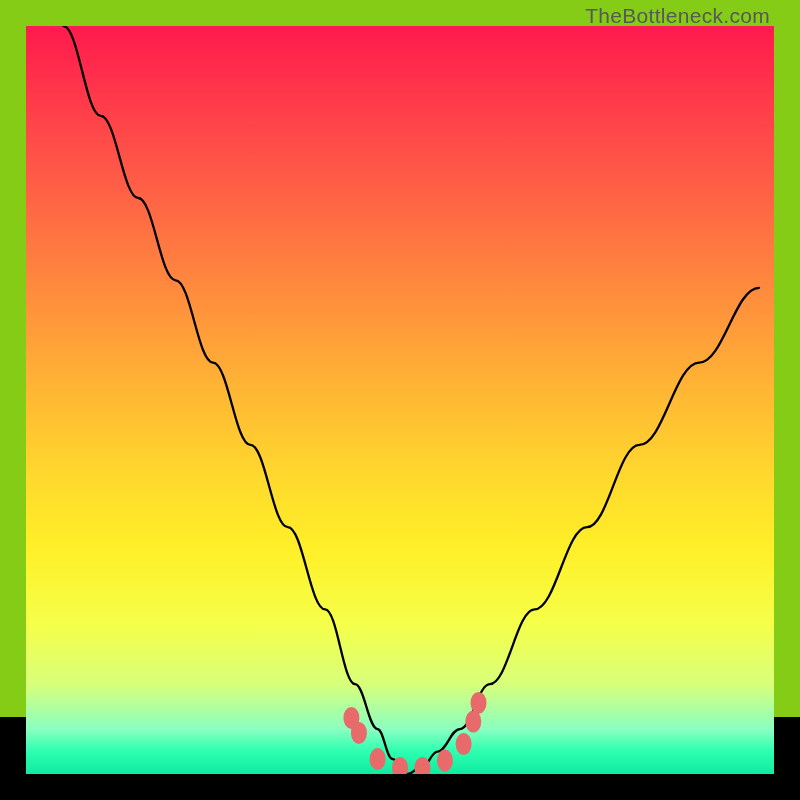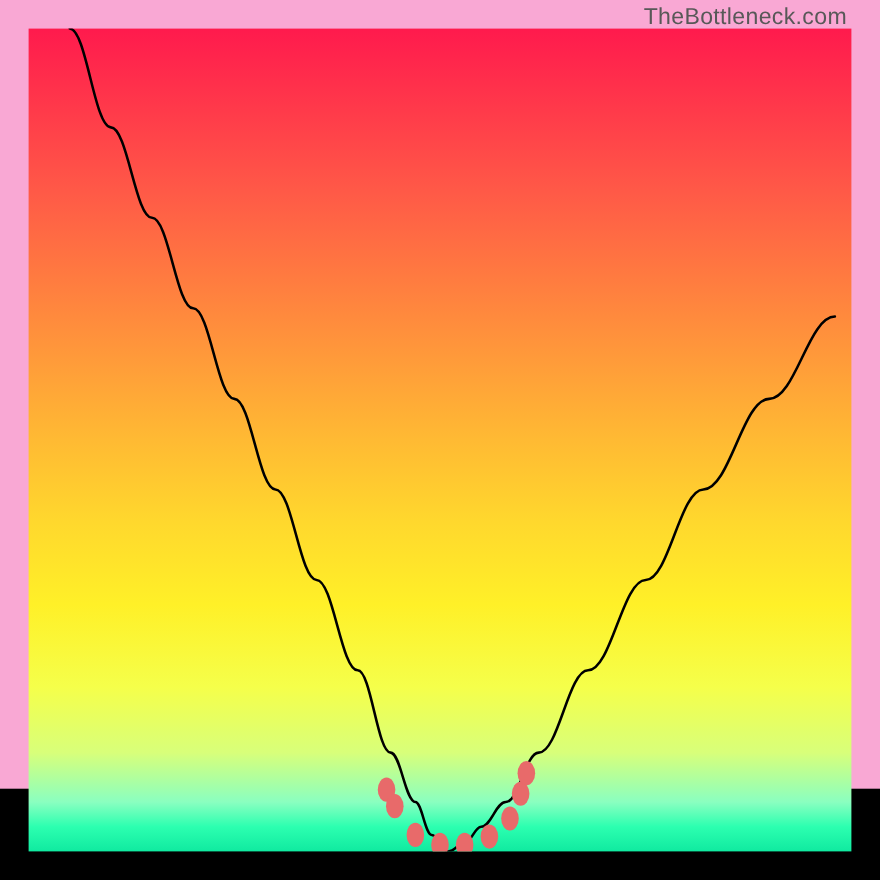--- a/index.html
+++ b/index.html
@@ -17,7 +17,7 @@
     left: 0;
     width: 800px;
     height: 717px;
-    background: #f9a8d4;
+    background: #84cc16;
     text-align: center;
   }
   .plot-area {

